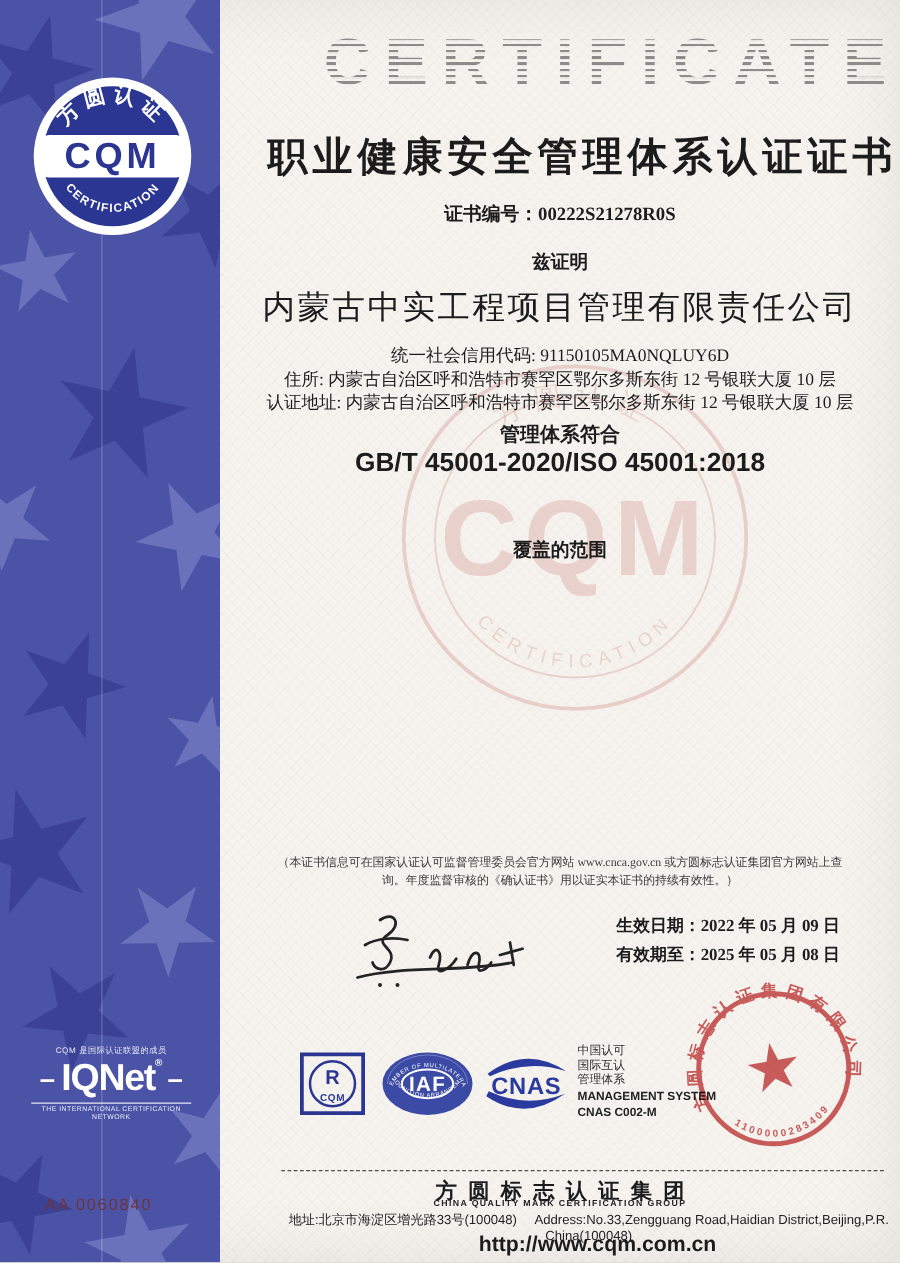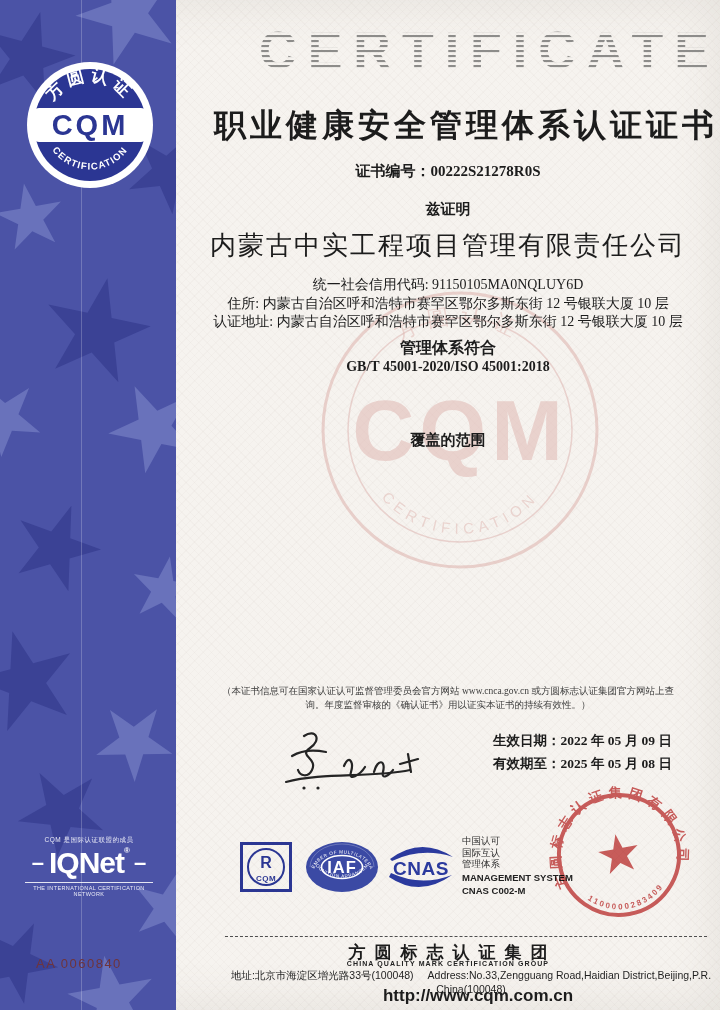--- a/index.html
+++ b/index.html
@@ -34,7 +34,7 @@
   .addr1{top:295px;font-size:14px;}
   .addr2{top:313px;font-size:14px;}
   .conform{top:338px;font-size:16px;font-weight:bold;}
-  .standard{top:359px;font-size:14px;font-weight:bold;font-family:Liberation Serif, serif;}
+  .standard{top:359px;font-size:21px;font-weight:bold;font-family:Liberation Sans, sans-serif;}
   .scope-title{top:431px;font-size:15px;font-weight:bold;}
   .scope{top:457px;font-size:20px;letter-spacing:1px;}
   .note{top:684px;font-size:9.5px;line-height:14px;padding:0 40px;box-sizing:border-box;color:#3a3a3a;}

